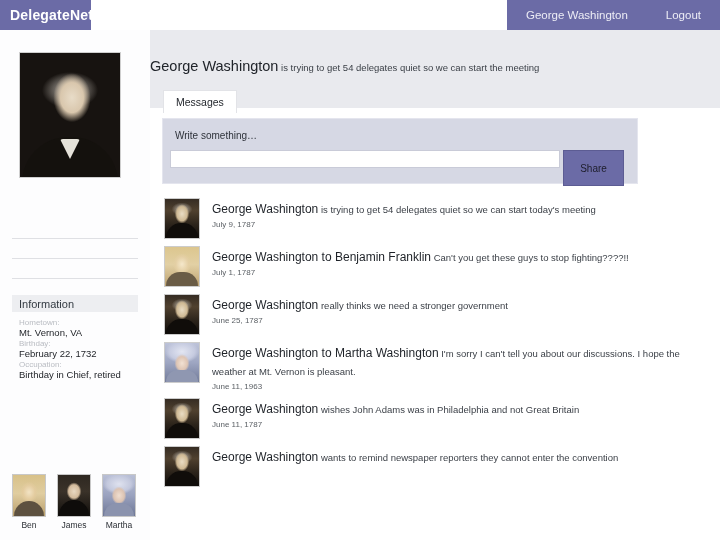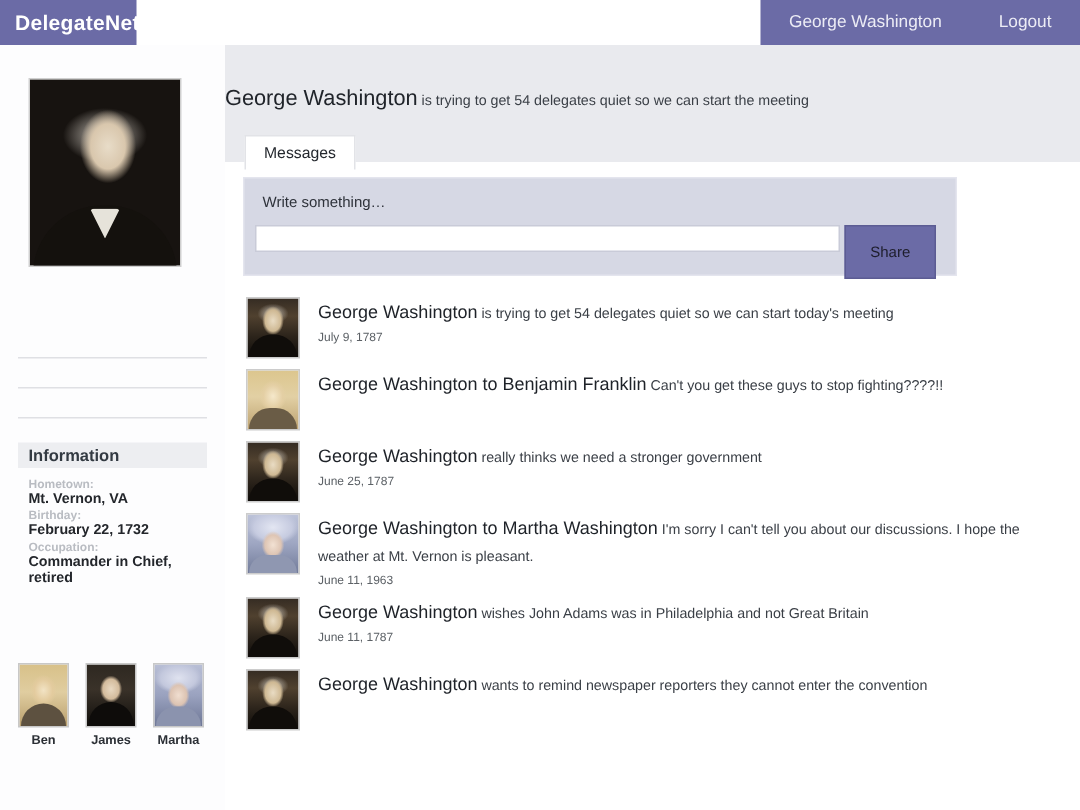--- a/index.html
+++ b/index.html
@@ -246,6 +246,7 @@
       <div class="post-avatar av-bf"></div>
       <div class="post-body">
         <div><span class="post-author">George Washington to Benjamin Franklin</span><span class="post-text"> Can't you get these guys to stop fighting????!!</span></div>
+        <div class="post-date">July 1, 1787</div>
       </div>
     </div>
 

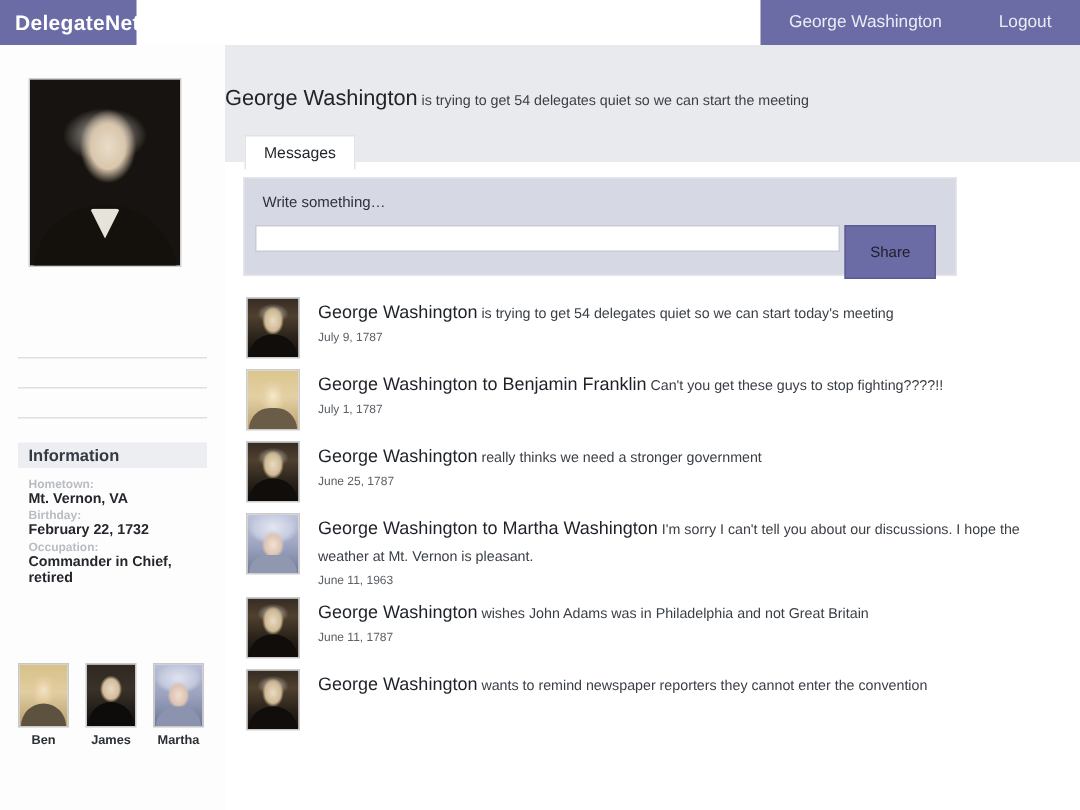--- a/index.html
+++ b/index.html
@@ -29,7 +29,7 @@
   .band { position: absolute; left: 0; top: 30px; width: 720px; height: 78px; background: #e9eaee; }
 
   
-  .sidebar { position: absolute; left: 0; top: 30px; width: 150px; height: 510px; background: #fdfdfe; font-weight: bold; }
+  .sidebar { position: absolute; left: 0; top: 30px; width: 150px; height: 510px; background: #fdfdfe; }
   .profile-photo {
     position: absolute; left: 19px; top: 22px; width: 102px; height: 126px;
     border: 1px solid #cfcfcf;

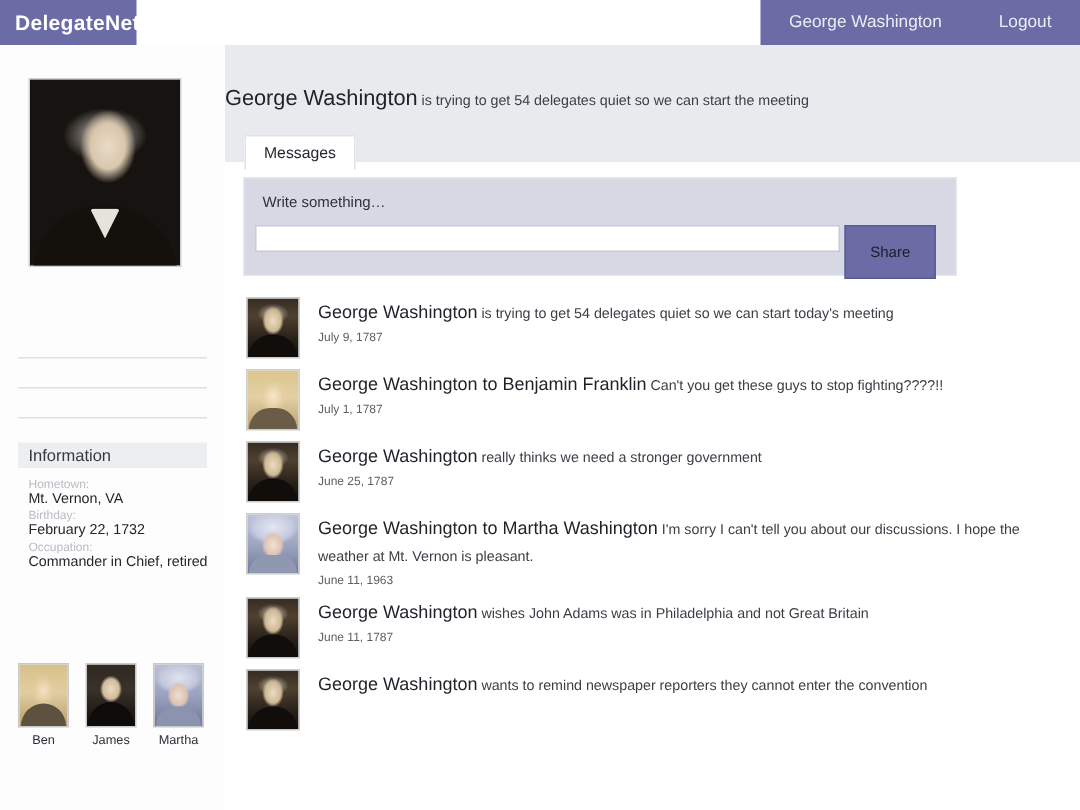--- a/index.html
+++ b/index.html
@@ -198,7 +198,7 @@
       <div class="info-label">Birthday:</div>
       <div class="info-value">February 22, 1732</div>
       <div class="info-label">Occupation:</div>
-      <div class="info-value">Commander in Chief, retired</div>
+      <div class="info-value">Birthday in Chief, retired</div>
     </div>
 
 

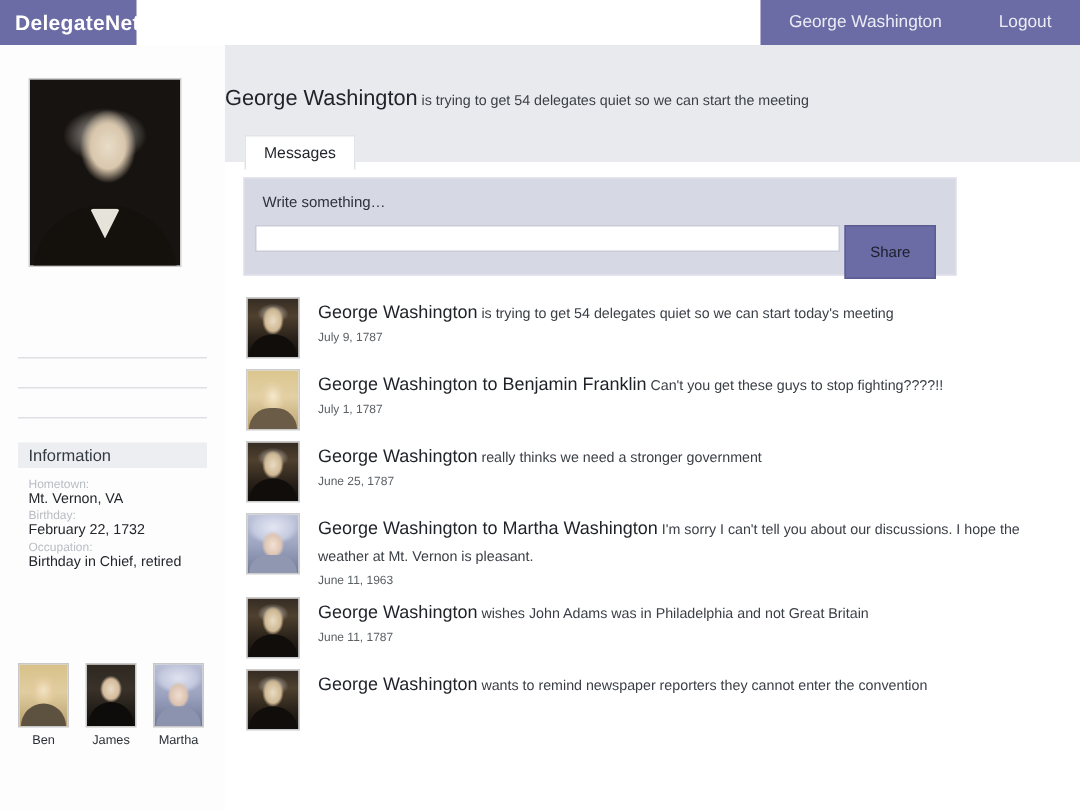--- a/index.html
+++ b/index.html
@@ -62,7 +62,7 @@
   .info-label { font-size: 8px; color: #b9bcc2; line-height: 9px; }
   .info-value { font-size: 9.5px; color: #23262b; line-height: 11px; margin-bottom: 1px; }
 
-  .friends-grid { position: absolute; left: 12px; top: 412px; display: flex; gap: 11px; }
+  .friends-grid { position: absolute; left: 12px; top: 444px; display: flex; gap: 11px; }
   .friend { width: 34px; }
   .friend .thumb { width: 34px; height: 43px; border: 1px solid #c8c8c8; overflow: hidden; position: relative; }
   .friend .fname { font-size: 8.5px; color: #2b2f35; text-align: center; margin-top: 3px; }

